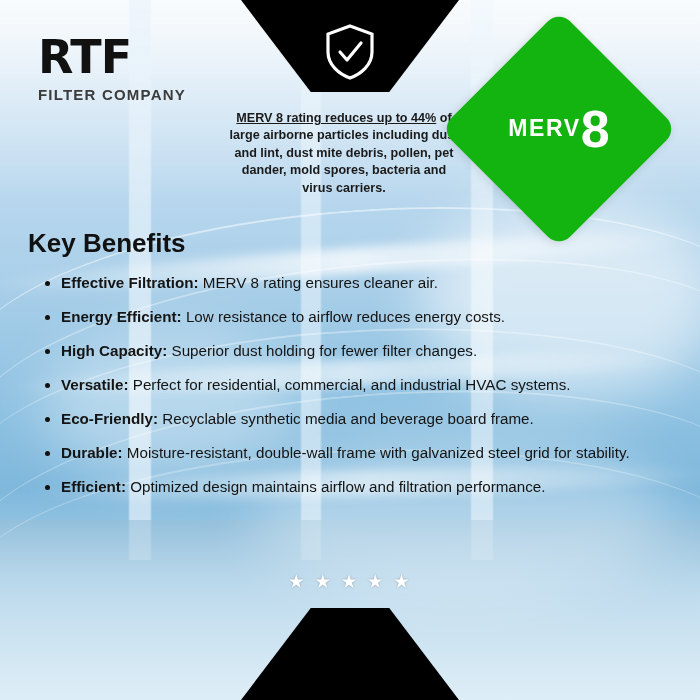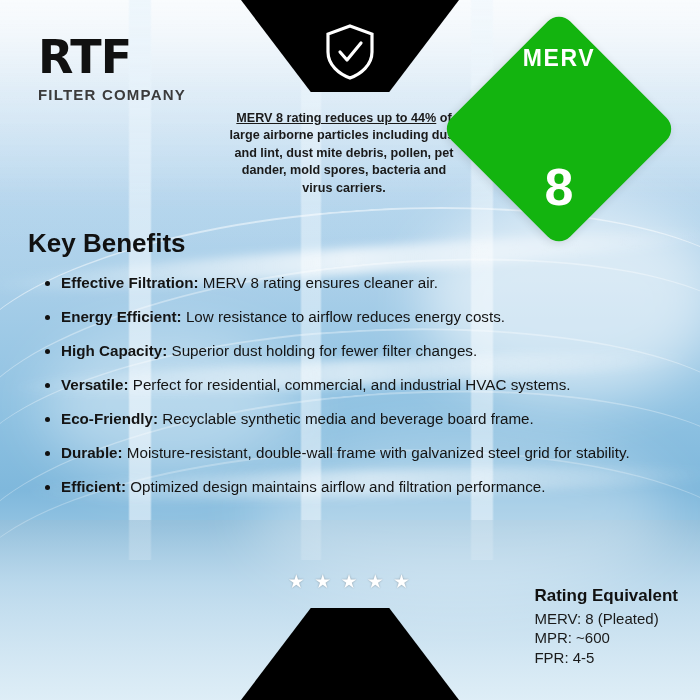--- a/index.html
+++ b/index.html
@@ -163,9 +163,9 @@
     width: 168px;
     height: 168px;
     display: flex;
-    flex-direction: column;
+    flex-direction: row;
     align-items: center;
-    justify-content: space-between;
+    justify-content: center;
     color: #fff;
   }
   .diamond-label {

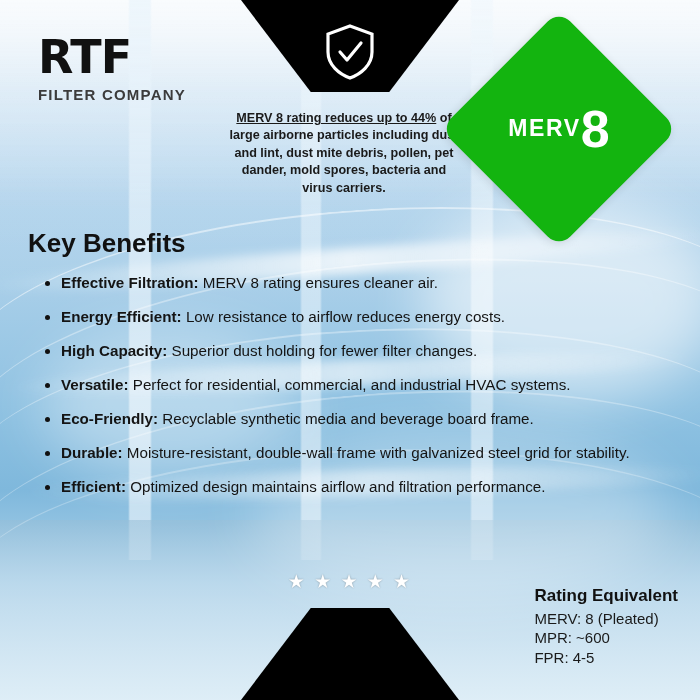--- a/index.html
+++ b/index.html
@@ -325,12 +325,6 @@
 
   <div class="stars">★ ★ ★ ★ ★</div>
 
-  <div class="rating">
-    <div class="rating-title">Rating Equivalent</div>
-    <div class="rating-line">MERV: 8 (Pleated)</div>
-    <div class="rating-line">MPR: ~600</div>
-    <div class="rating-line">FPR: 4-5</div>
-  </div>
 
 </div>
 

